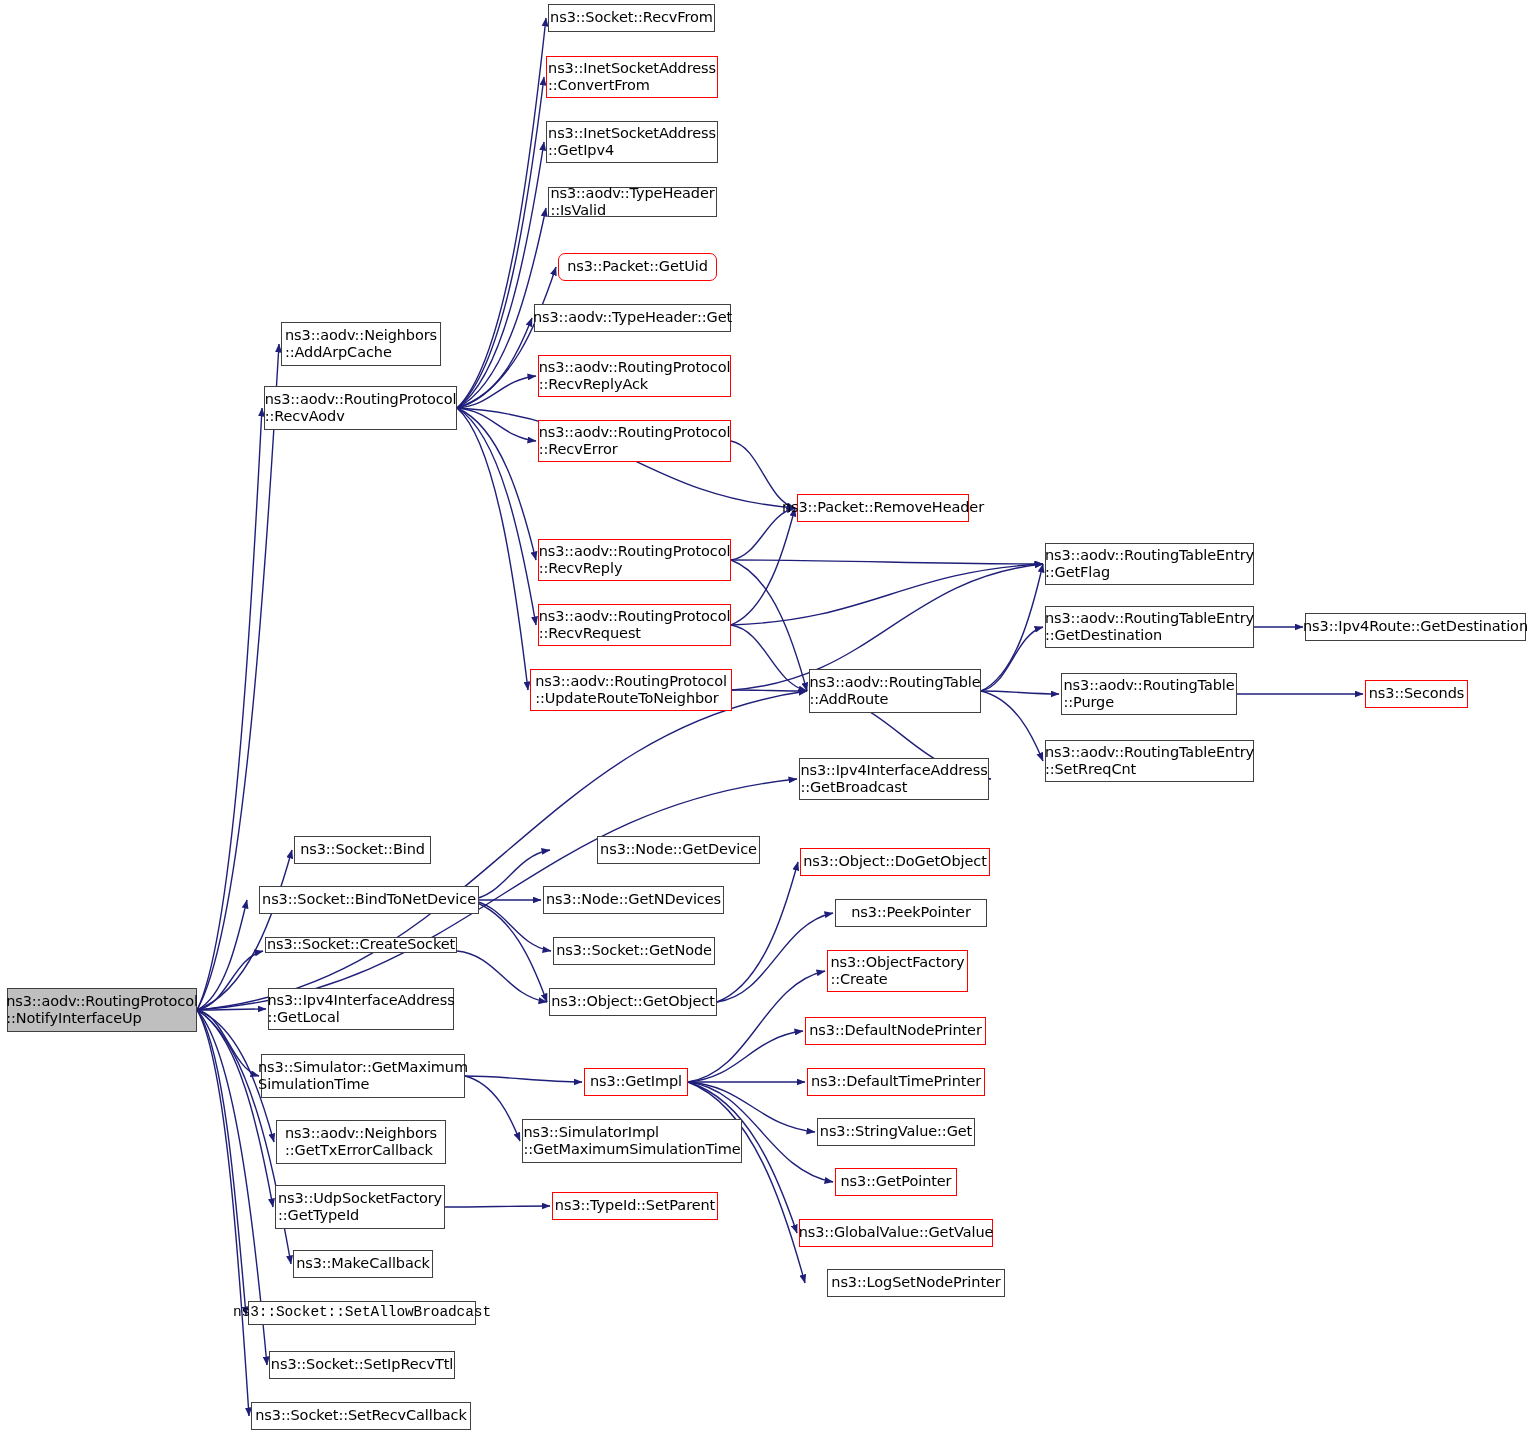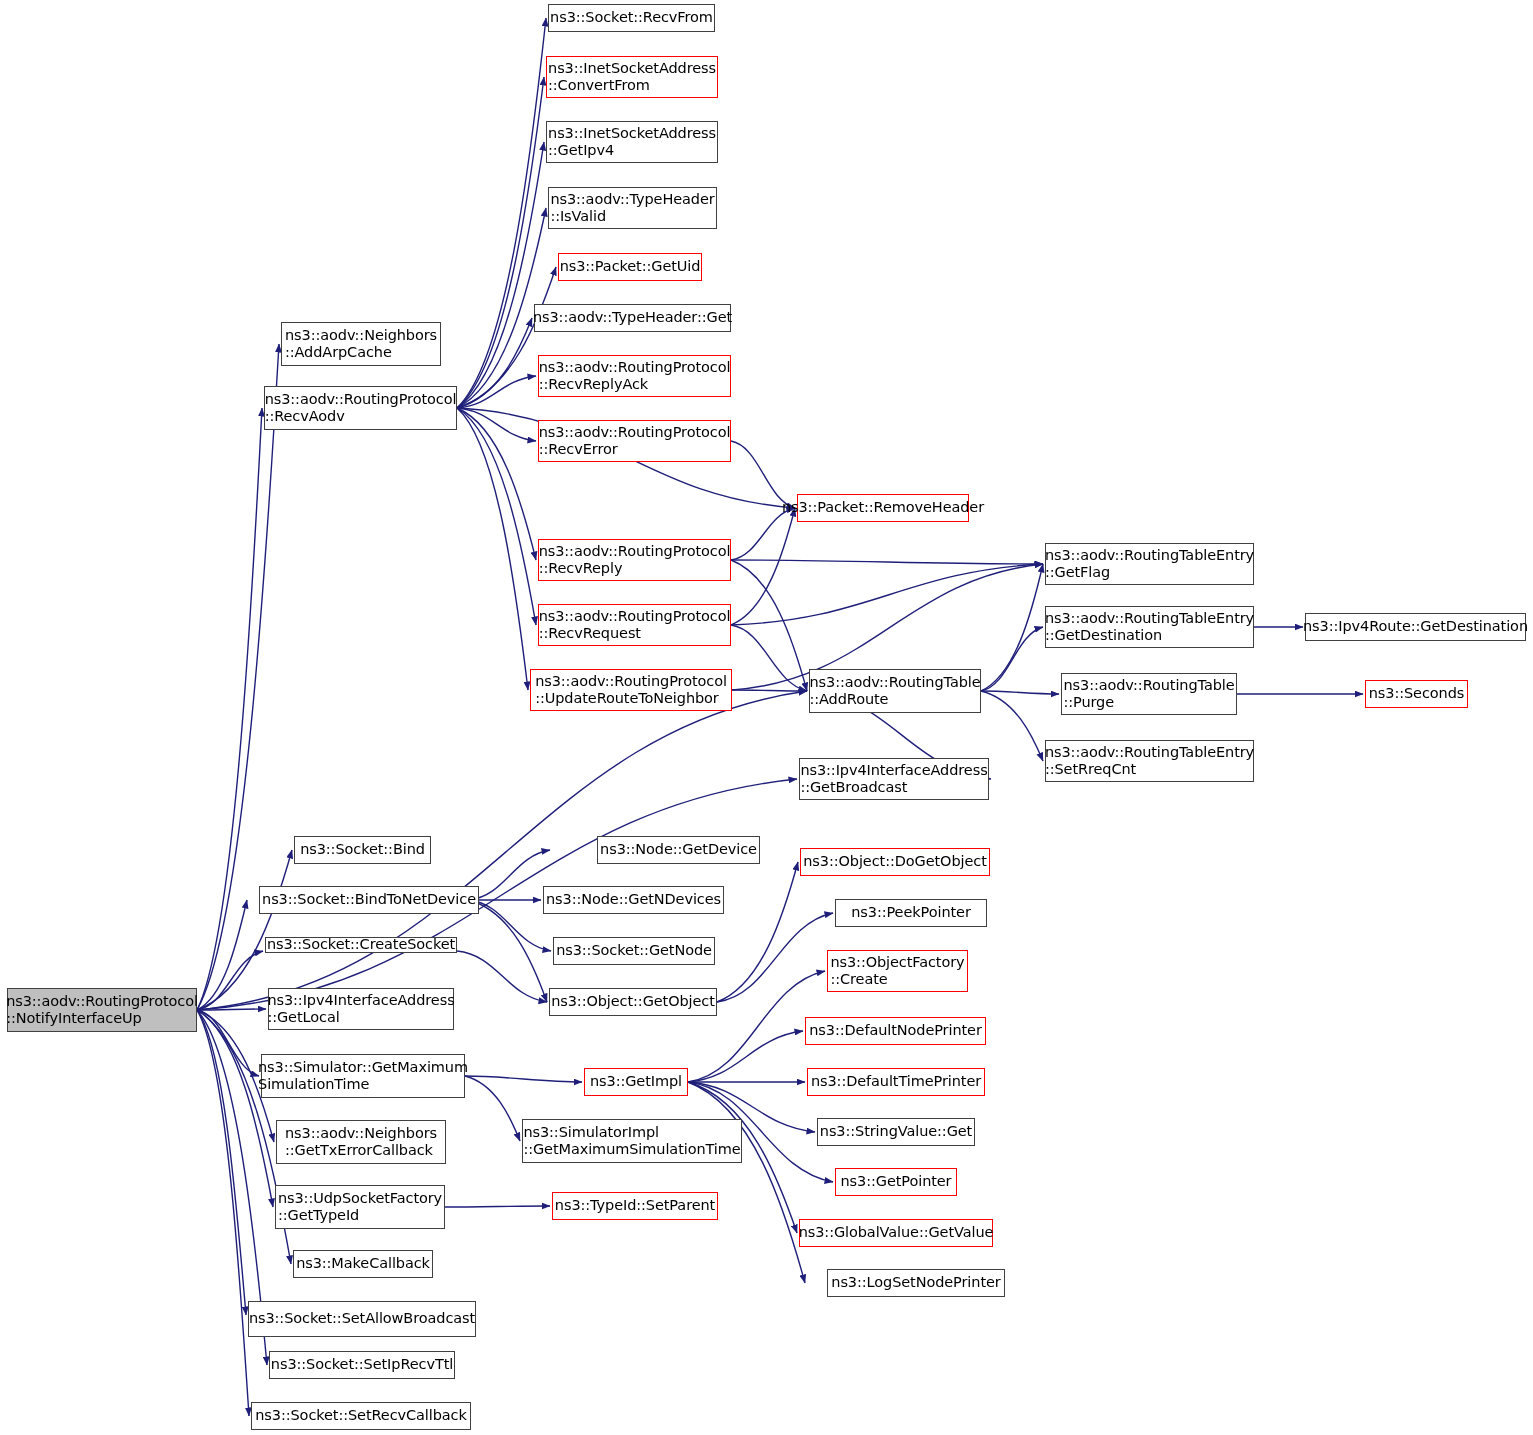--- a/index.html
+++ b/index.html
@@ -134,7 +134,7 @@
 ::ConvertFrom</div>
       <div class="node" style="left: 546px; top: 121px; width: 172px; height: 42px;">ns3::InetSocketAddress
 ::GetIpv4</div>
-      <div class="node" style="left: 548px; top: 187px; width: 169px; height: 42px;">ns3::aodv::TypeHeader
+      <div class="node" style="left: 548px; top: 187px; width: 169px; height: 30px;">ns3::aodv::TypeHeader
 ::IsValid</div>
       <div class="node red" style="left: 558px; top: 253px; width: 144px; height: 28px;">ns3::Packet::GetUid</div>
       <div class="node" style="left: 534px; top: 304px; width: 197px; height: 28px;">ns3::aodv::TypeHeader::Get</div>

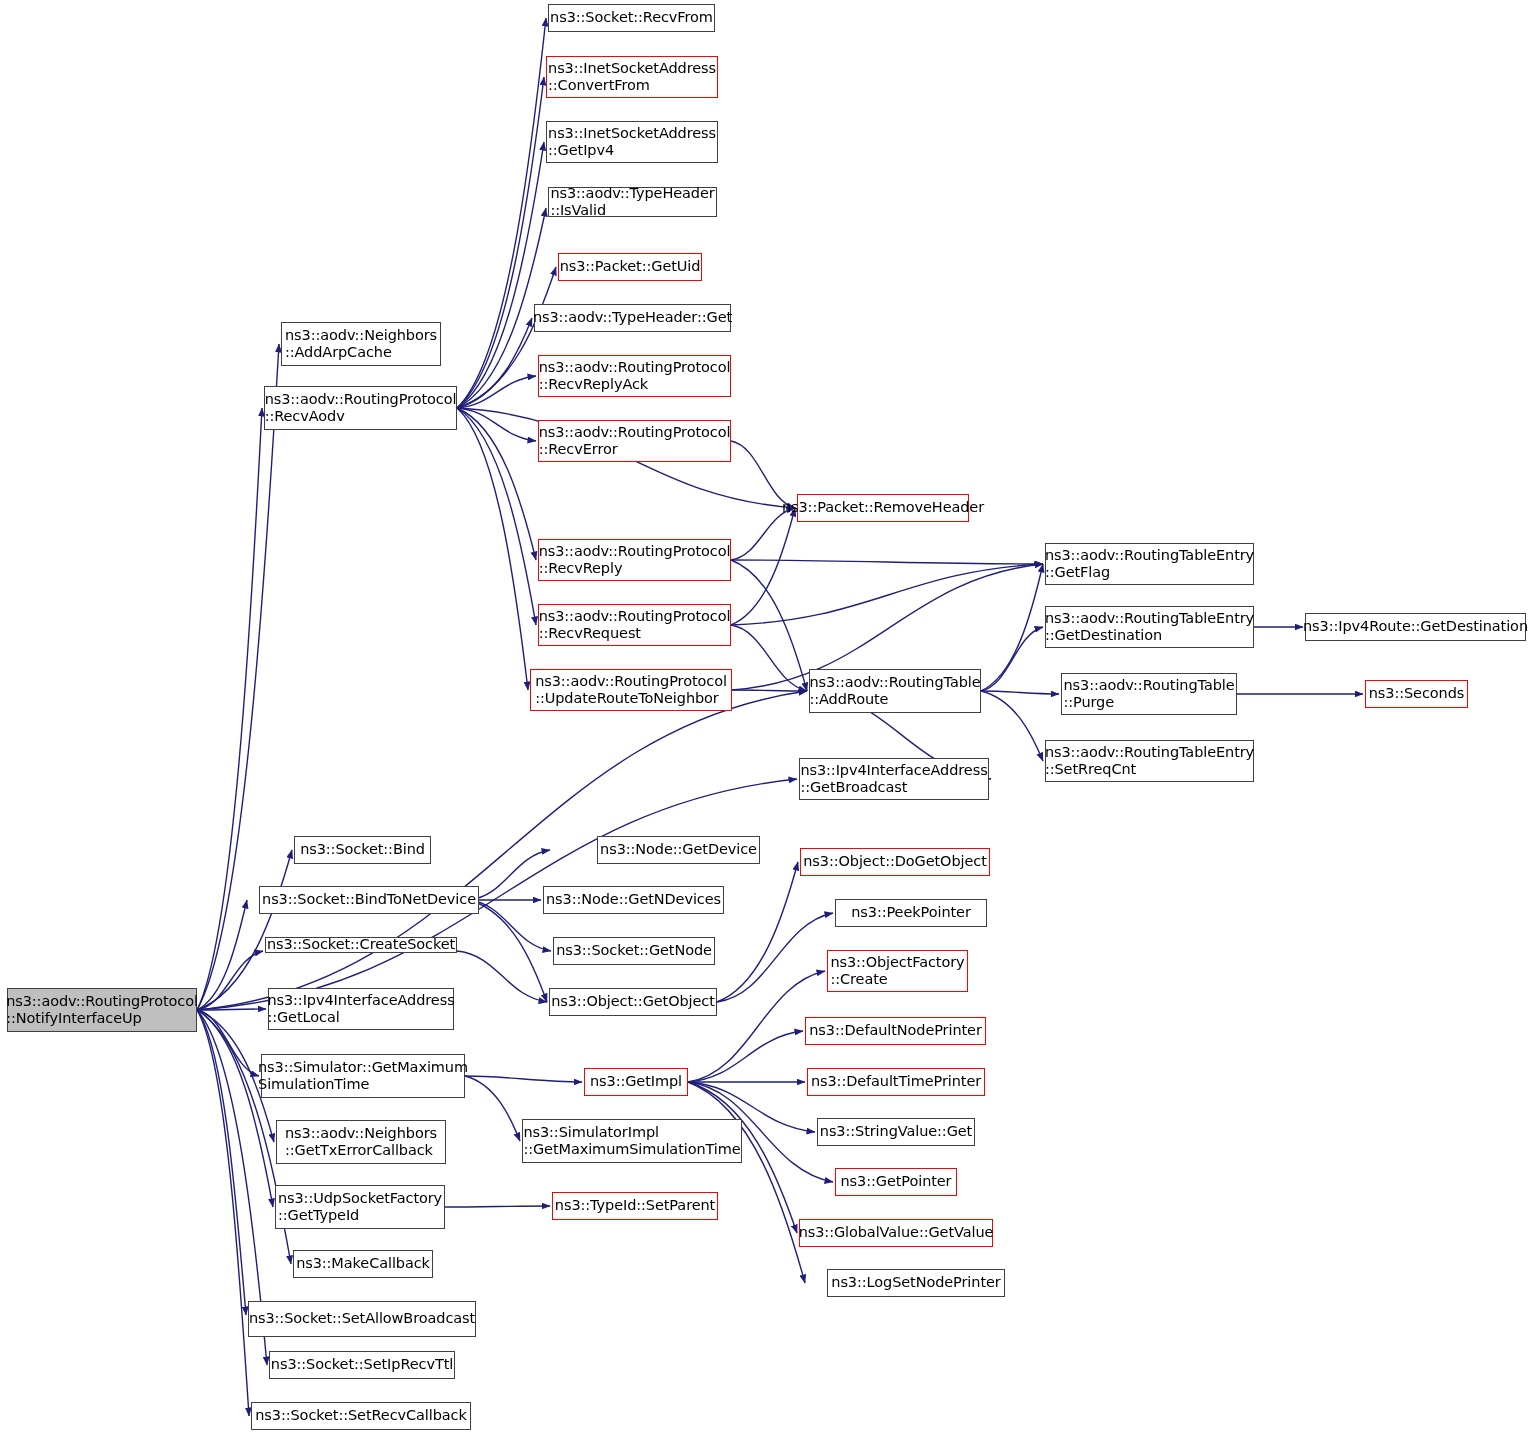--- a/index.html
+++ b/index.html
@@ -136,7 +136,7 @@
 ::GetIpv4</div>
       <div class="node" style="left: 548px; top: 187px; width: 169px; height: 30px;">ns3::aodv::TypeHeader
 ::IsValid</div>
-      <div class="node red" style="left: 558px; top: 253px; width: 144px; height: 28px;">ns3::Packet::GetUid</div>
+      <div class="node red" style="left: 558px; top: 253px; width: 159px; height: 28px; border-radius: 7px;">ns3::Packet::GetUid</div>
       <div class="node" style="left: 534px; top: 304px; width: 197px; height: 28px;">ns3::aodv::TypeHeader::Get</div>
       <div class="node red" style="left: 538px; top: 355px; width: 193px; height: 42px;">ns3::aodv::RoutingProtocol
 ::RecvReplyAck</div>

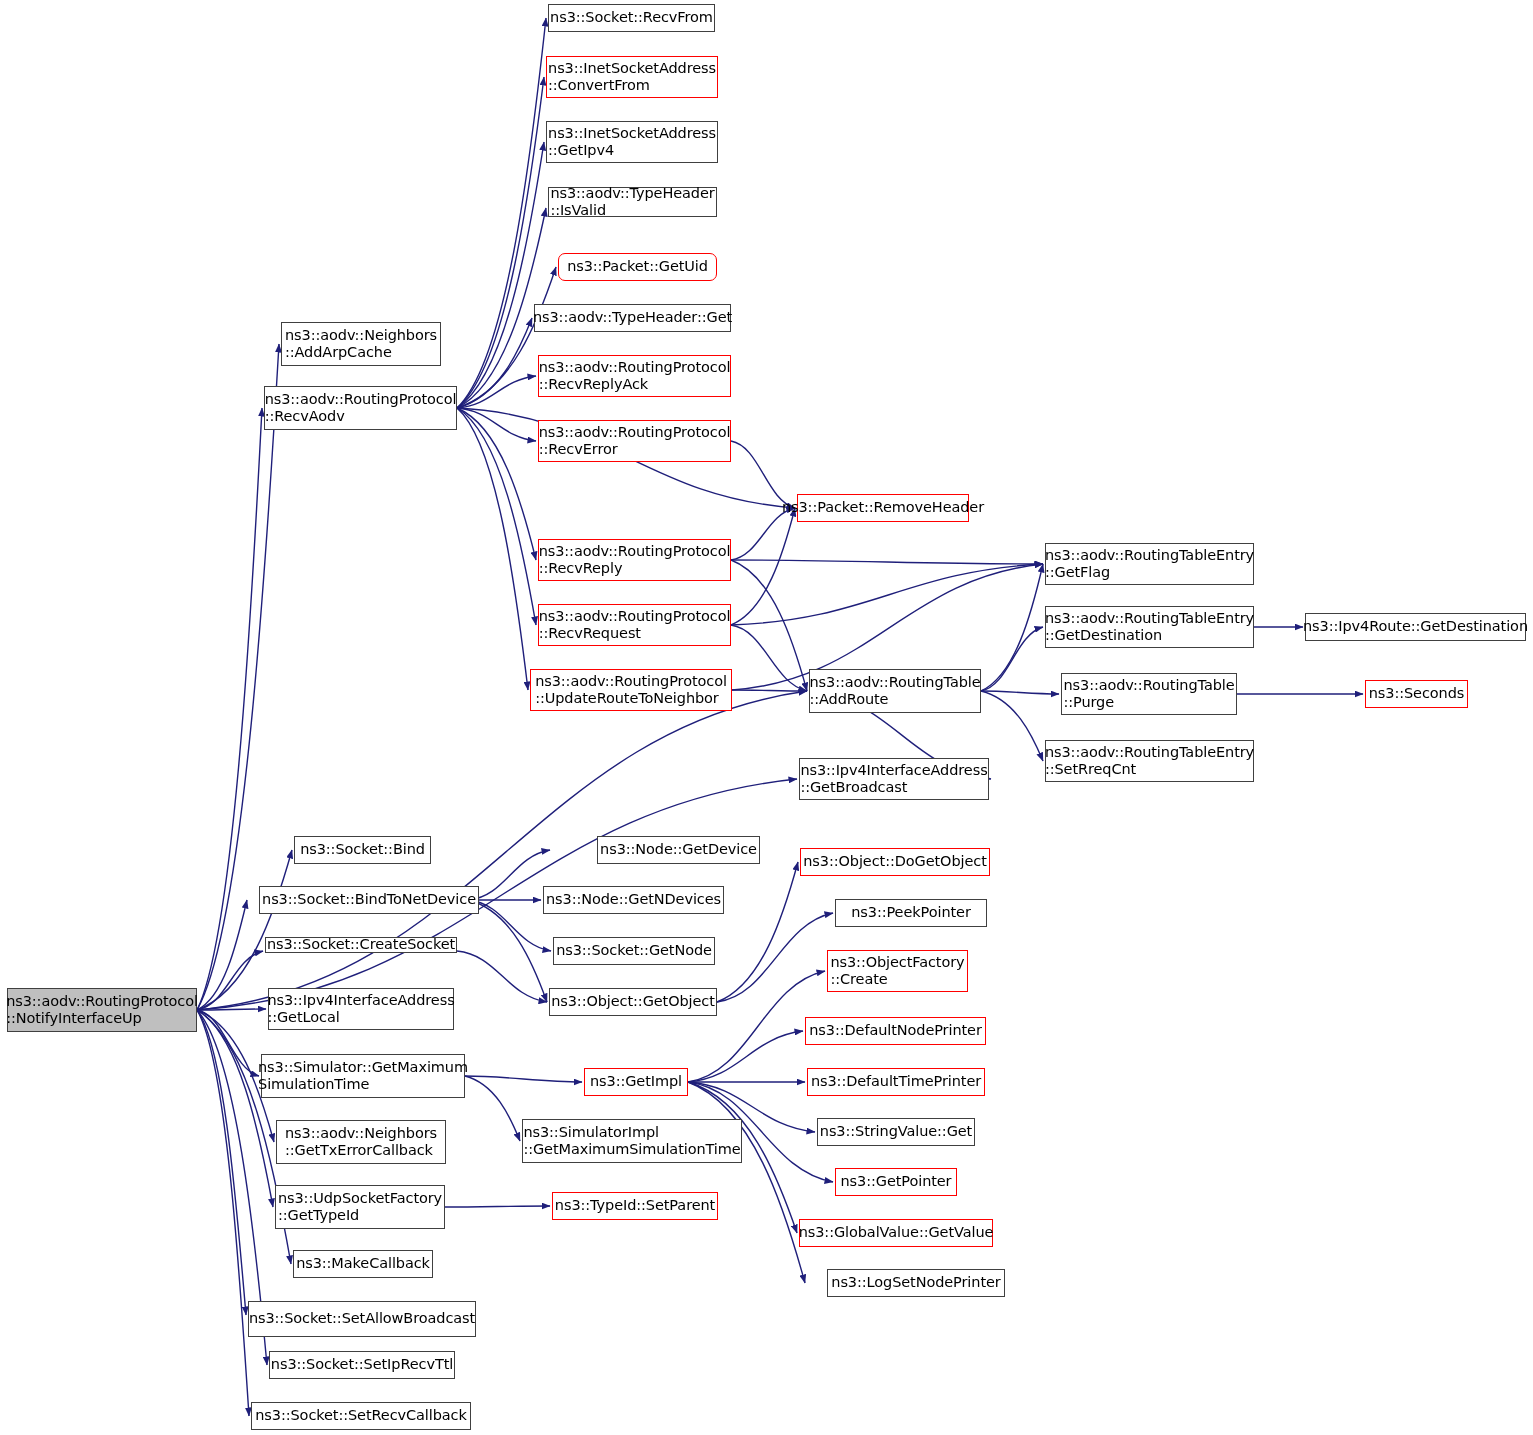--- a/index.html
+++ b/index.html
@@ -175,7 +175,7 @@
       <div class="node" style="left: 275px; top: 1185px; width: 170px; height: 44px;">ns3::UdpSocketFactory
 ::GetTypeId</div>
       <div class="node" style="left: 293px; top: 1250px; width: 140px; height: 28px;">ns3::MakeCallback</div>
-      <div class="node" style="left: 248px; top: 1301px; width: 228px; height: 36px;">ns3::Socket::SetAllowBroadcast</div>
+      <div class="node" style="left: 248px; top: 1301px; width: 228px; height: 24px; font-family: Liberation Mono, monospace;">ns3::Socket::SetAllowBroadcast</div>
       <div class="node" style="left: 269px; top: 1351px; width: 186px; height: 28px;">ns3::Socket::SetIpRecvTtl</div>
       <div class="node" style="left: 251px; top: 1402px; width: 220px; height: 28px;">ns3::Socket::SetRecvCallback</div>
       <div class="node" style="left: 552px; top: 836px; width: 163px; height: 28px; margin-left: 45px;">ns3::Node::GetDevice</div>

